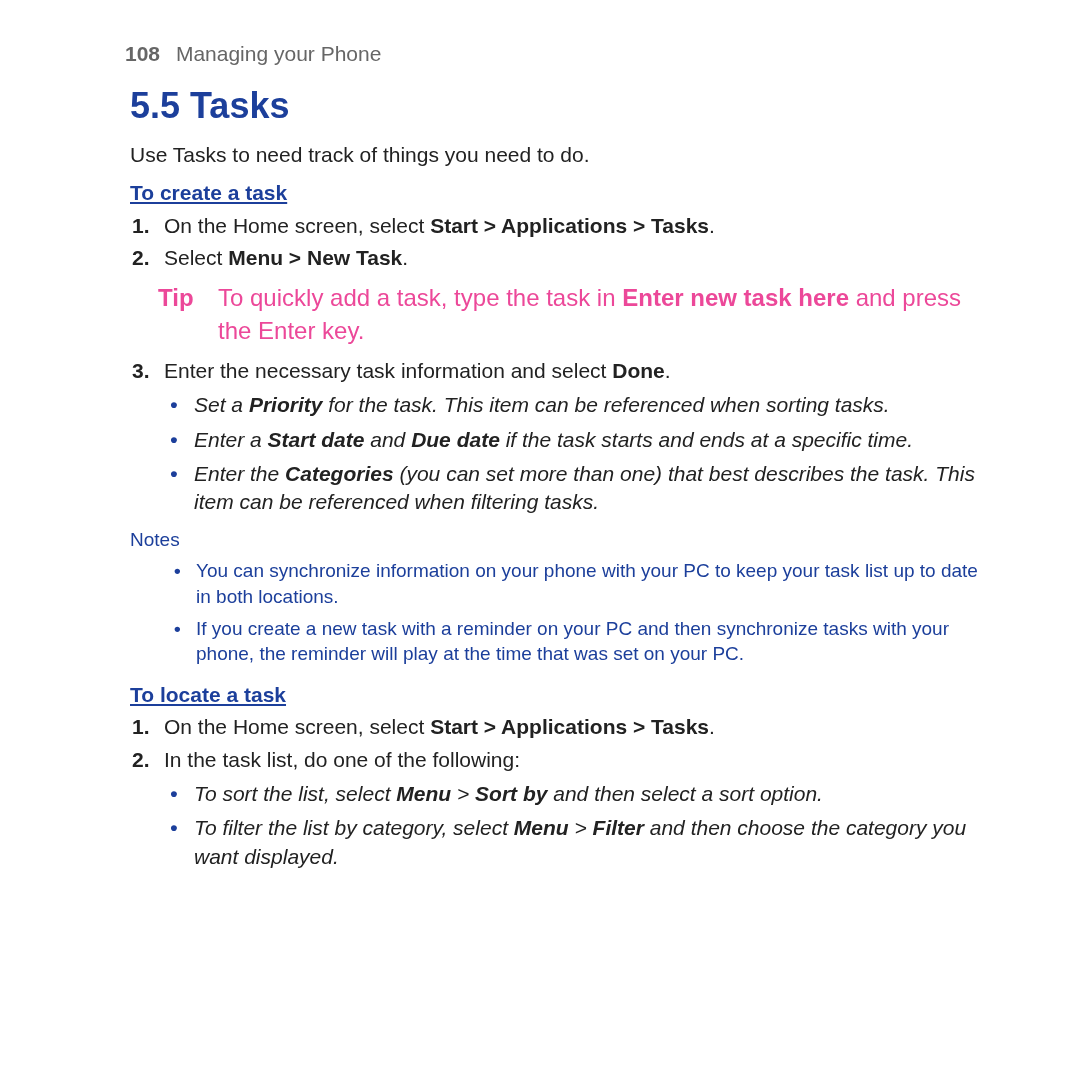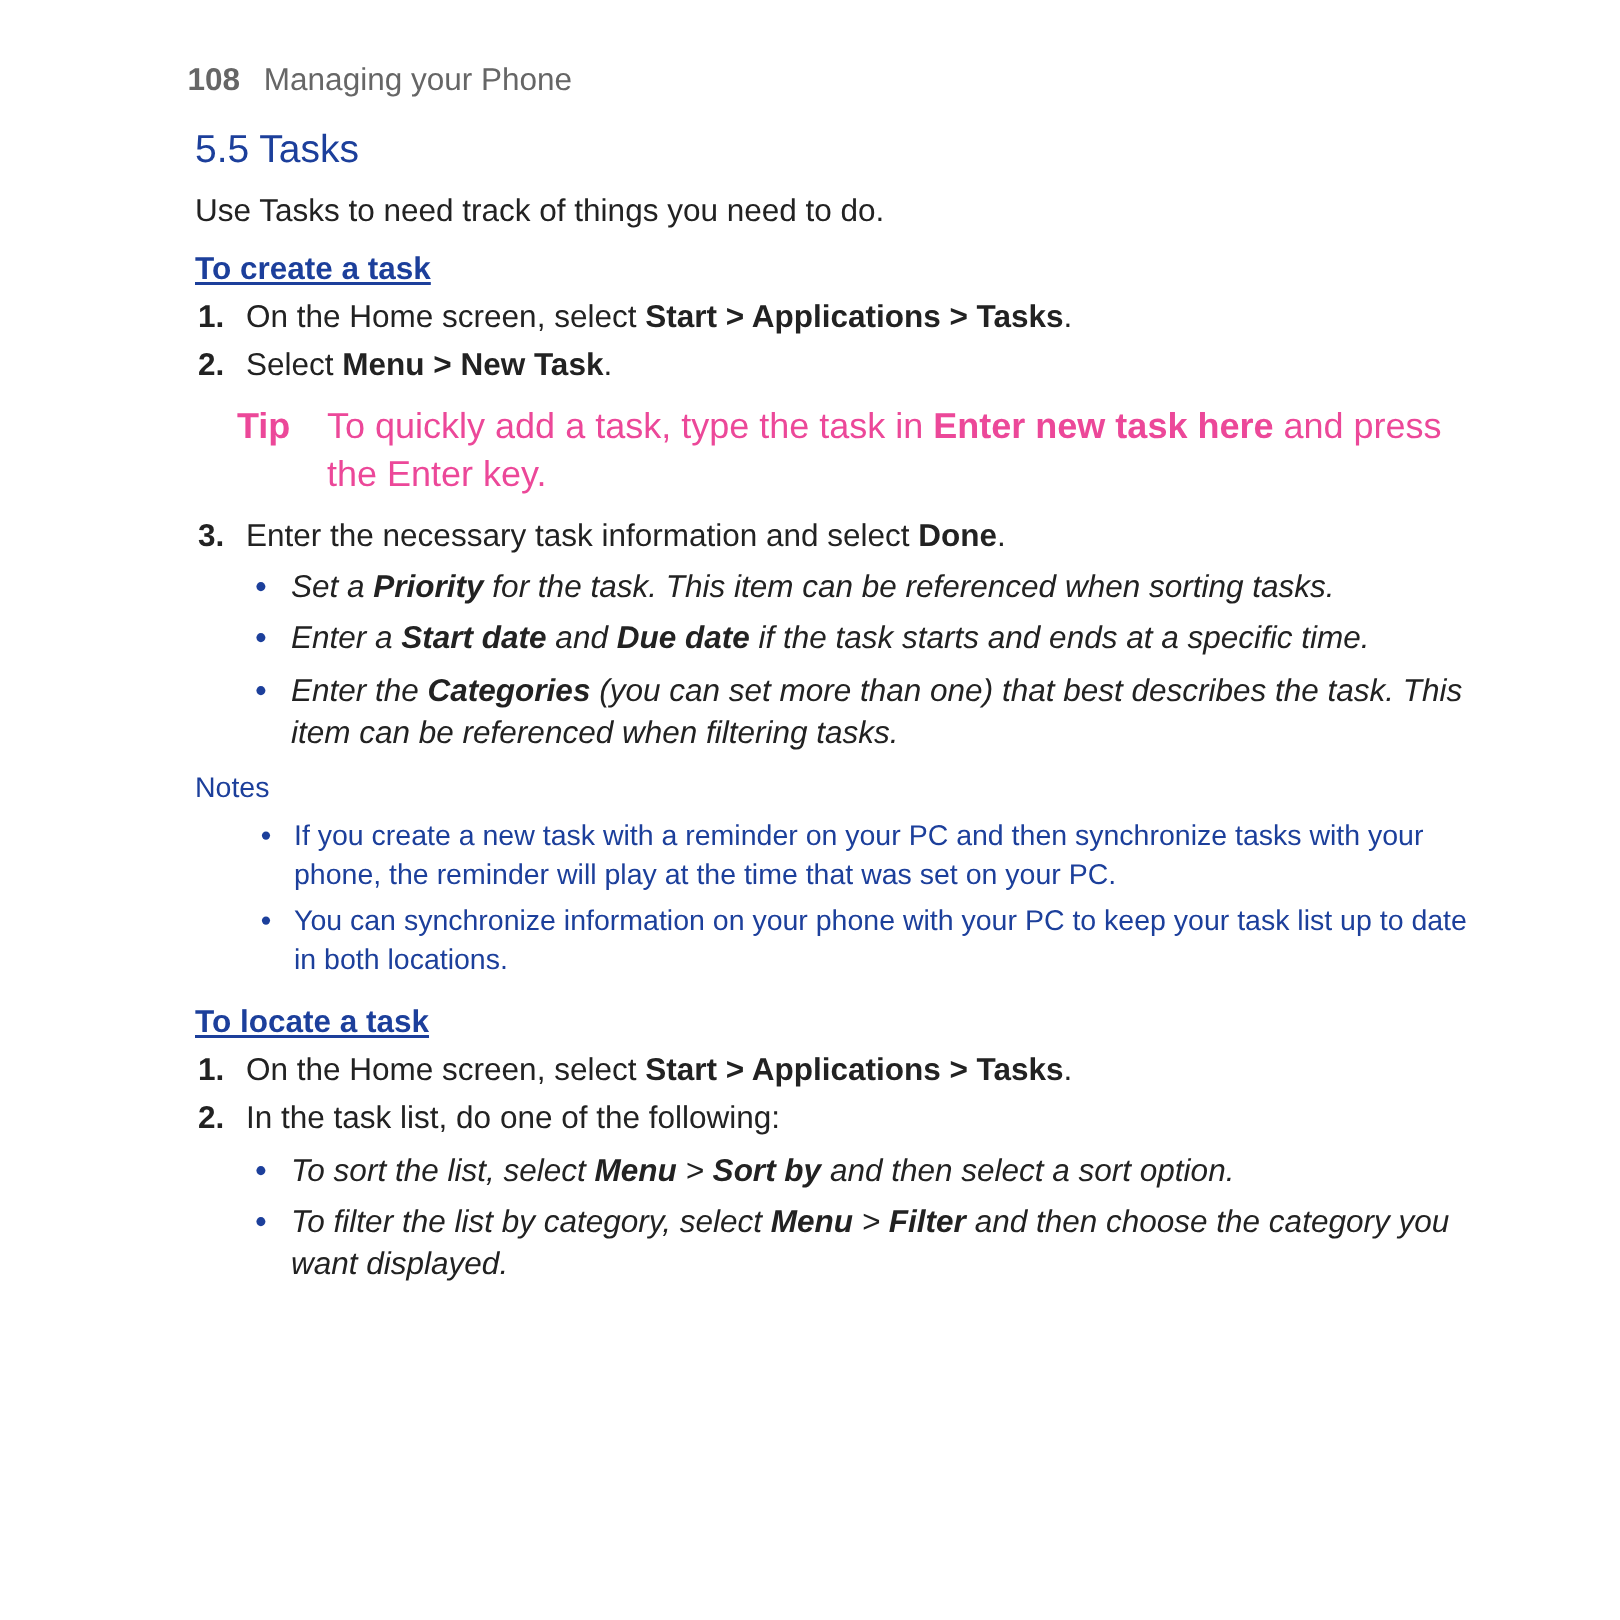--- a/index.html
+++ b/index.html
@@ -22,8 +22,8 @@
     .page-header .num { margin-right: 10px; font-weight: bold; }
     h1.section-title {
       color: #1c3f9b;
-      font-size: 26px;
-      font-weight: 400;
+      font-size: 36px;
+      font-weight: 700;
       margin: 8px 0 10px 0;
     }
     p.intro { margin: 6px 0 10px 0; }

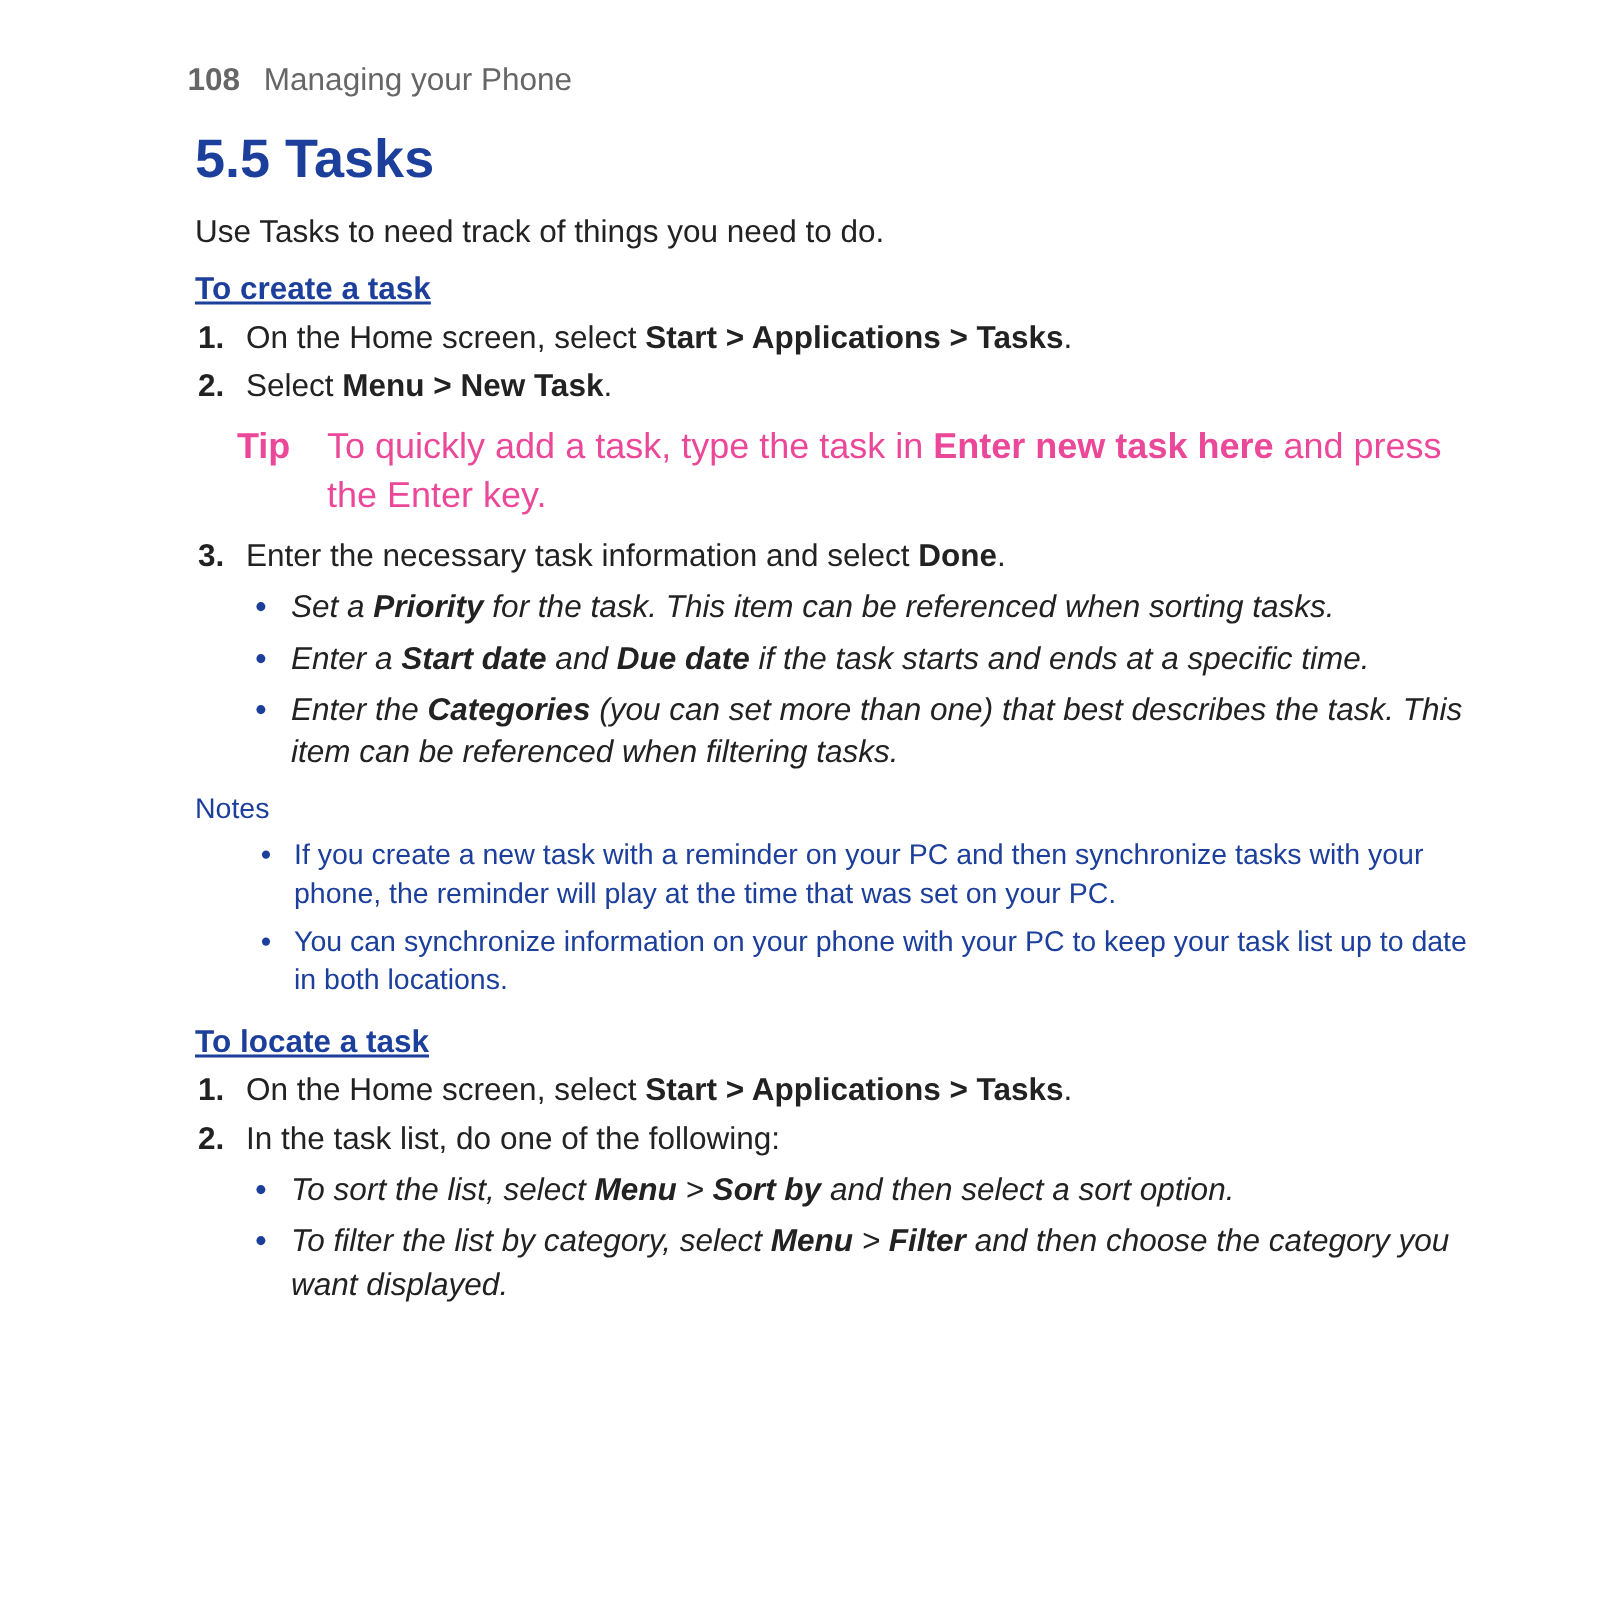--- a/index.html
+++ b/index.html
@@ -159,8 +159,8 @@
 
 <div class="notes-label">Notes</div>
 <ul class="notes">
+  <li>You can synchronize information on your phone with your PC to keep your task list up to date in both locations.</li>
   <li>If you create a new task with a reminder on your PC and then synchronize tasks with your phone, the reminder will play at the time that was set on your PC.</li>
-  <li>You can synchronize information on your phone with your PC to keep your task list up to date in both locations.</li>
 </ul>
 
 <h2 class="subhead">To locate a task</h2>

